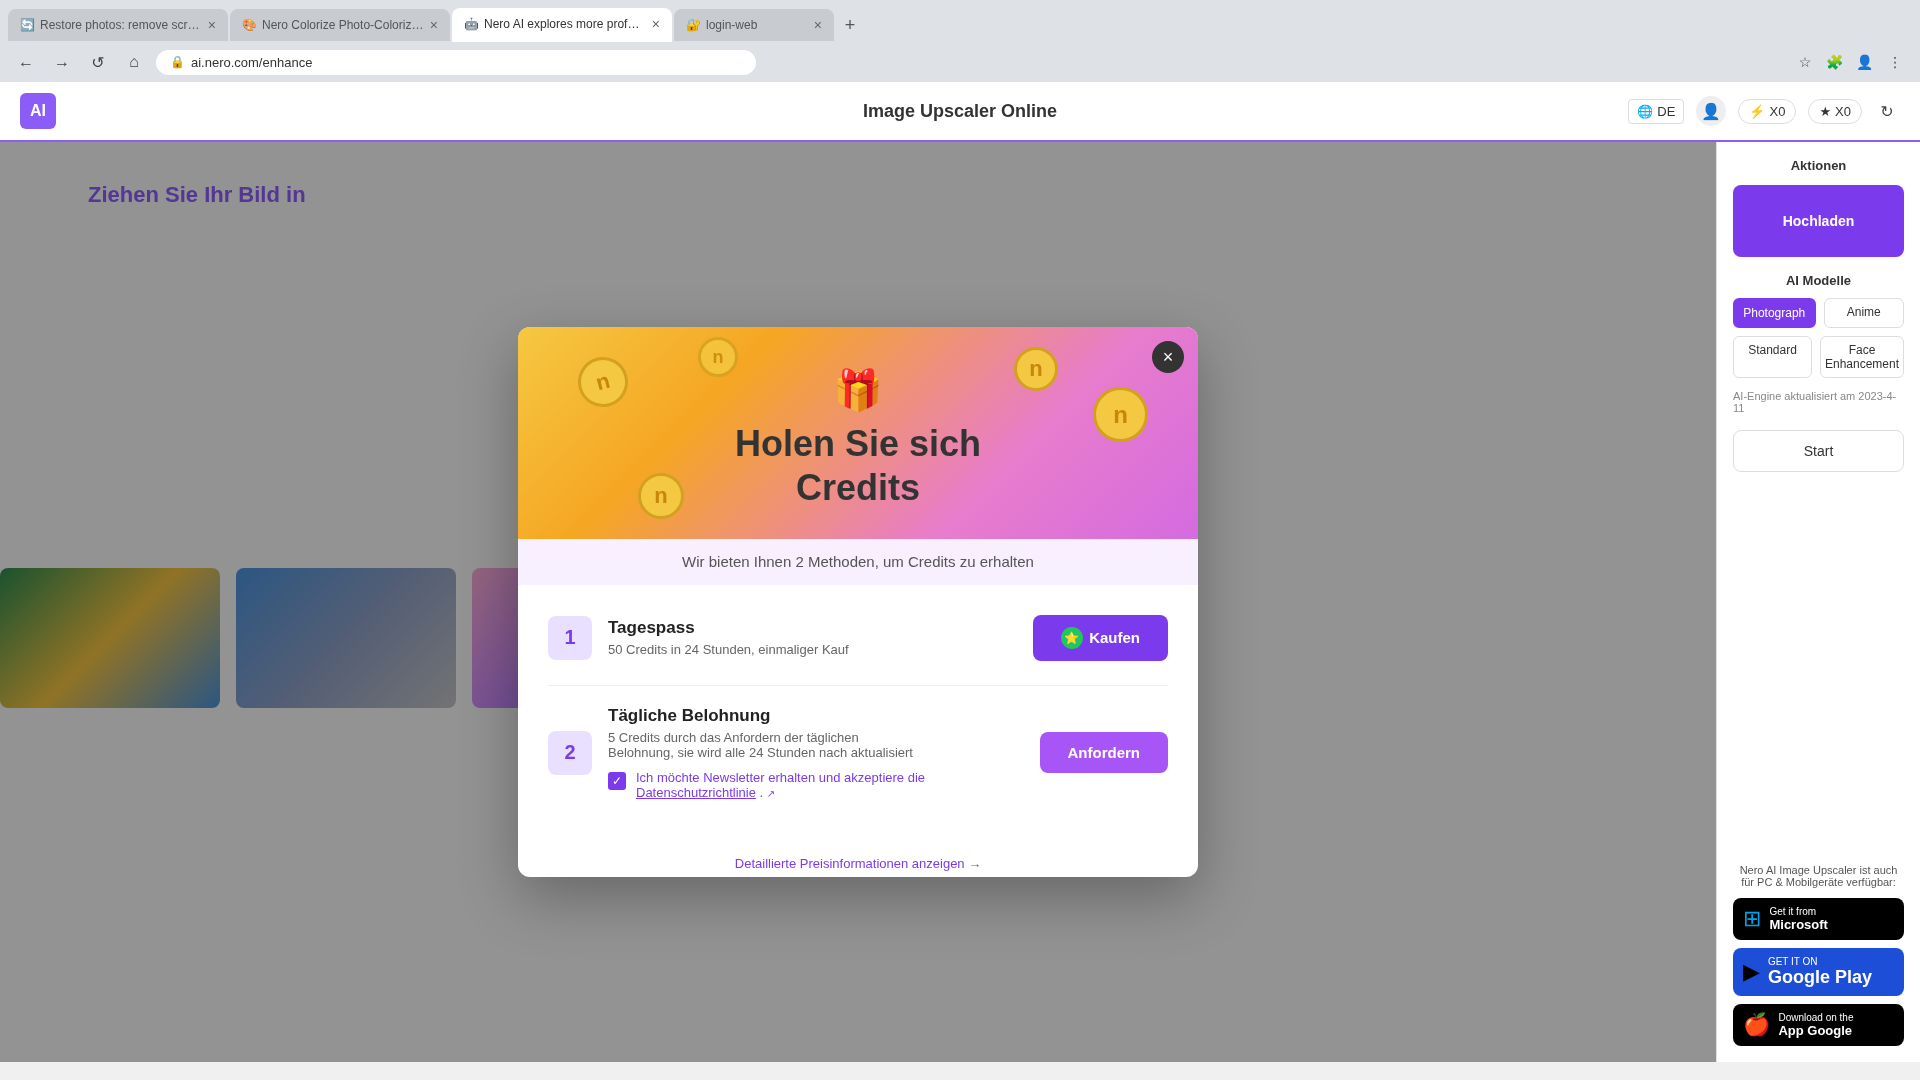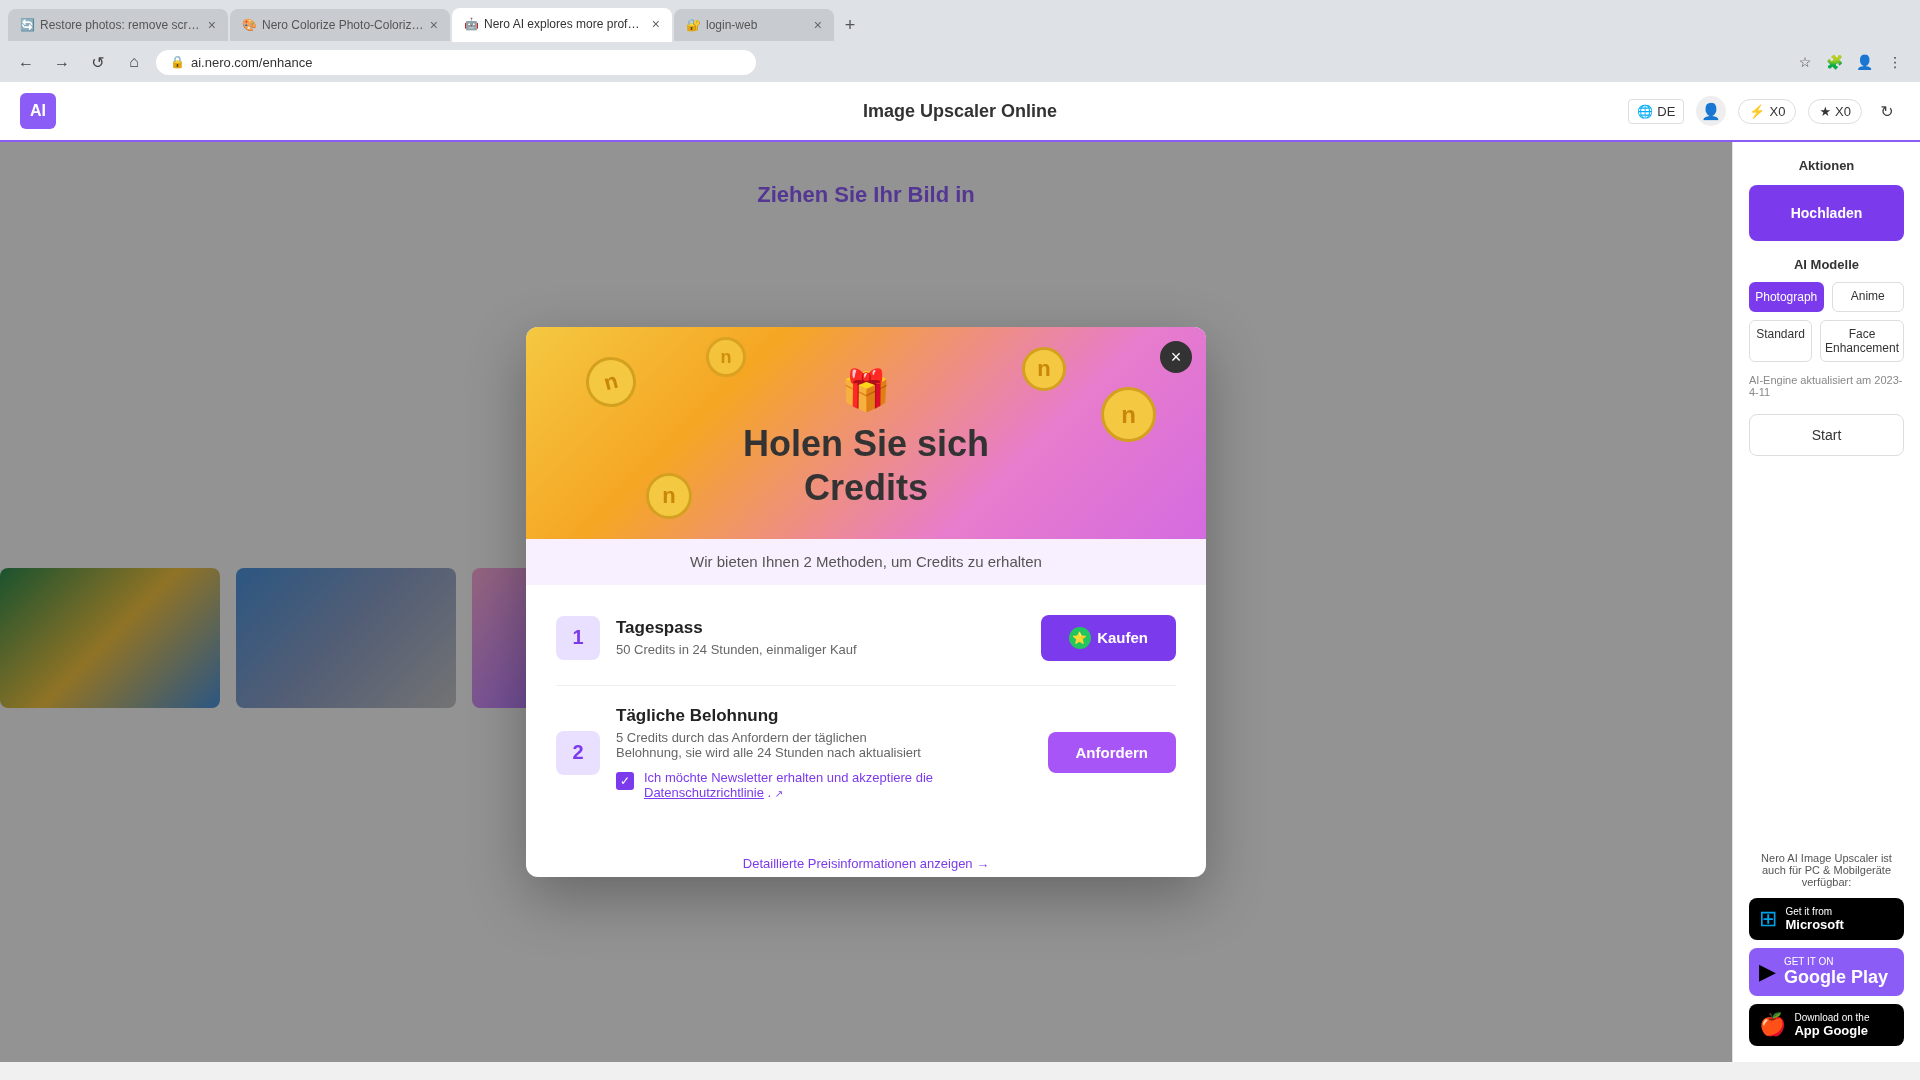--- a/index.html
+++ b/index.html
@@ -33,7 +33,7 @@
     
     .main-layout { display: flex; height: calc(1080px - 160px); }
     .content-area { flex: 1; background: #f5f5f5; position: relative; overflow: hidden; }
-    .sidebar { width: 188px; background: #fff; border-left: 1px solid #e0e0e0; display: flex; flex-direction: column; padding: 16px; }
+    .sidebar { width: 204px; background: #fff; border-left: 1px solid #e0e0e0; display: flex; flex-direction: column; padding: 16px; }
 
     
     .drop-zone-area { padding: 40px 36px; text-align: center; }

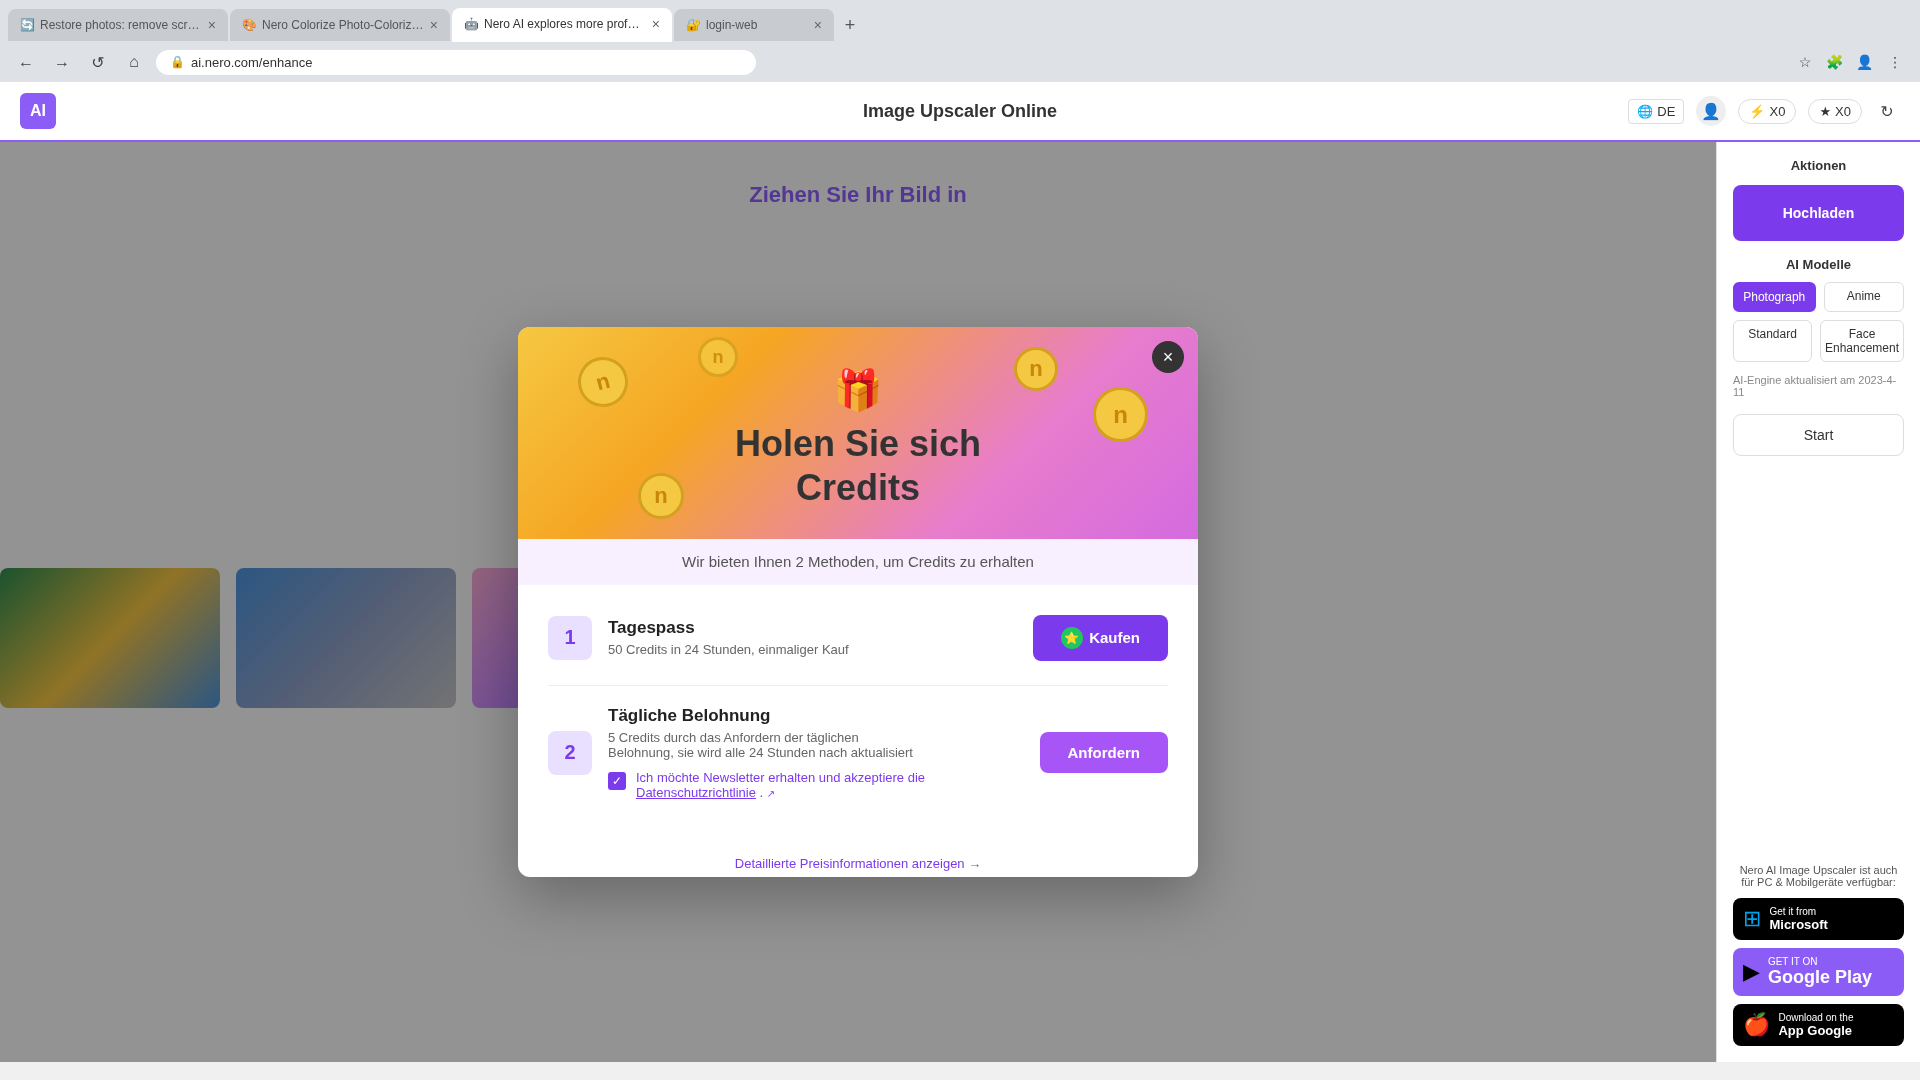--- a/index.html
+++ b/index.html
@@ -36,7 +36,7 @@
     .sidebar { width: 204px; background: #fff; border-left: 1px solid #e0e0e0; display: flex; flex-direction: column; padding: 16px; }
 
     
-    .drop-zone-area { padding: 40px 36px; text-align: center; }
+    .drop-zone-area { padding: 40px 88px; }
     .drop-zone-title { font-size: 22px; font-weight: 600; color: #8b5cf6; margin-bottom: 20px; }
     .sample-images { display: flex; gap: 16px; margin-top: 300px; }
     .sample-img { width: 220px; height: 140px; border-radius: 8px; overflow: hidden; }

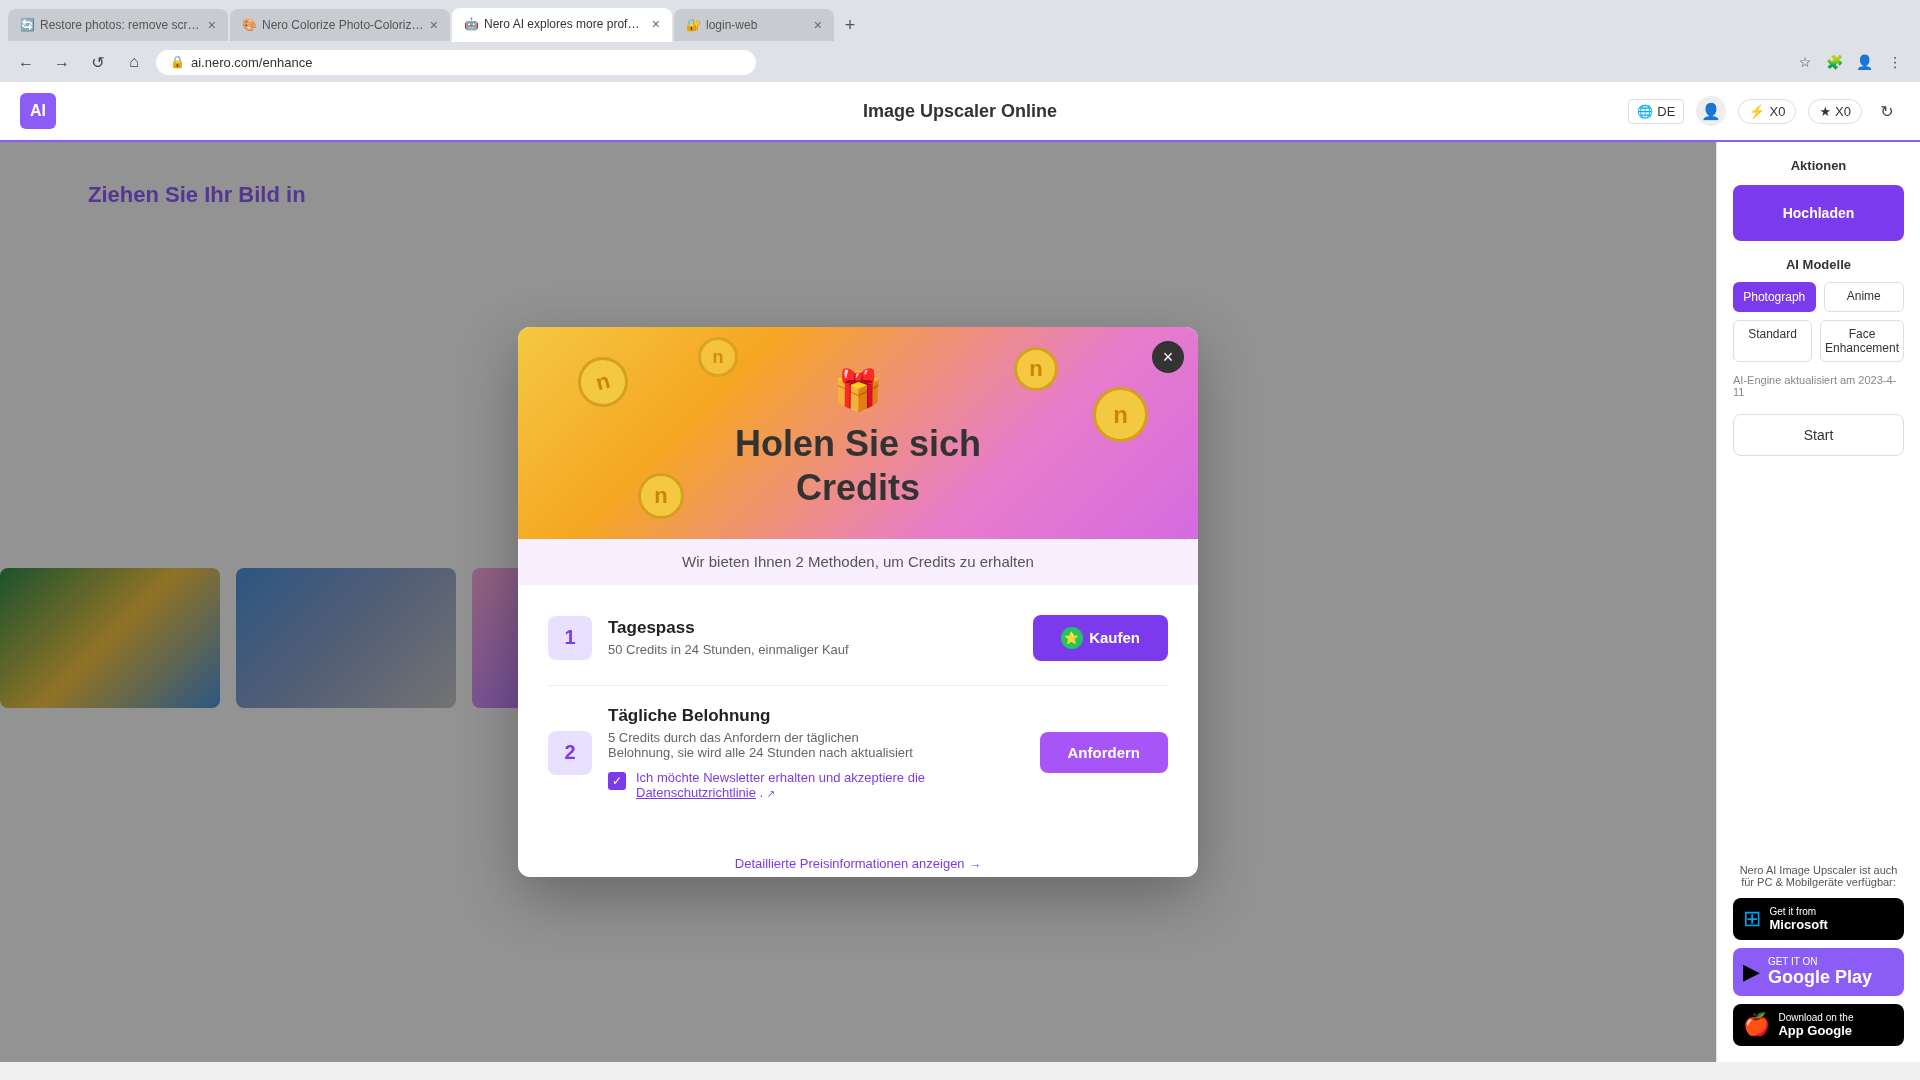--- a/index.html
+++ b/index.html
@@ -46,7 +46,7 @@
 
     
     .sidebar-section-title { font-size: 13px; font-weight: 600; color: #333; margin-bottom: 12px; text-align: center; }
-    .upload-btn { background: #7c3aed; color: #fff; border: none; border-radius: 8px; padding: 20px; width: 100%; font-size: 14px; font-weight: 600; cursor: pointer; margin-bottom: 16px; }
+    .upload-btn { background: #7c3aed; color: #fff; border: none; border-radius: 8px; padding: 28px; width: 100%; font-size: 14px; font-weight: 600; cursor: pointer; margin-bottom: 16px; }
     .ai-models-title { font-size: 13px; font-weight: 600; color: #333; margin-bottom: 10px; text-align: center; }
     .model-row { display: flex; gap: 8px; margin-bottom: 8px; }
     .model-btn { flex: 1; padding: 6px 4px; border-radius: 6px; font-size: 12px; font-weight: 500; cursor: pointer; text-align: center; border: 2px solid transparent; }

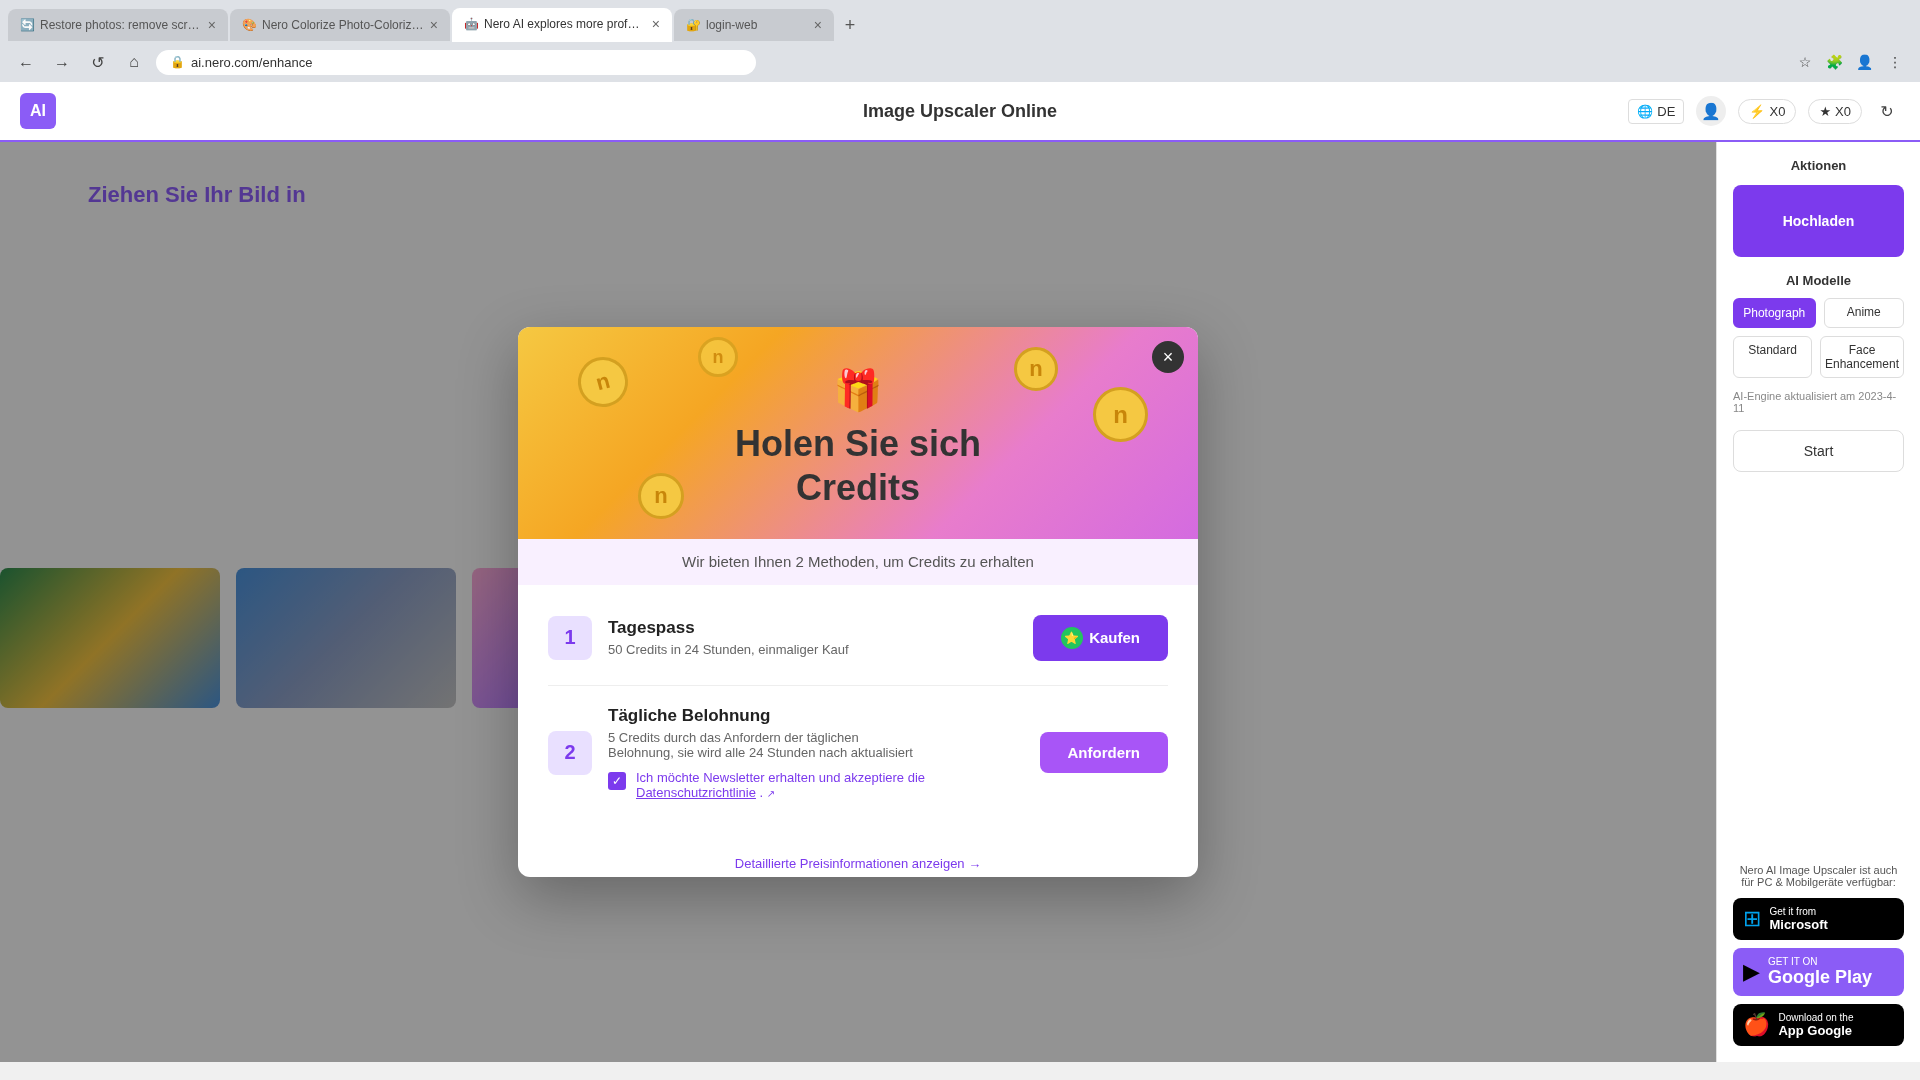--- a/index.html
+++ b/index.html
@@ -267,7 +267,7 @@
         </div>
       </div>
 
-      <div style="background:#8b5cf6;border-radius:8px;padding:8px 10px;margin-bottom:8px;cursor:pointer;display:flex;align-items:center;gap:8px;">
+      <div style="background:#1d4ed8;border-radius:8px;padding:8px 10px;margin-bottom:8px;cursor:pointer;display:flex;align-items:center;gap:8px;">
         <span style="font-size:22px;">▶</span>
         <div>
           <div style="font-size:10px;color:#fff;">GET IT ON</div>

